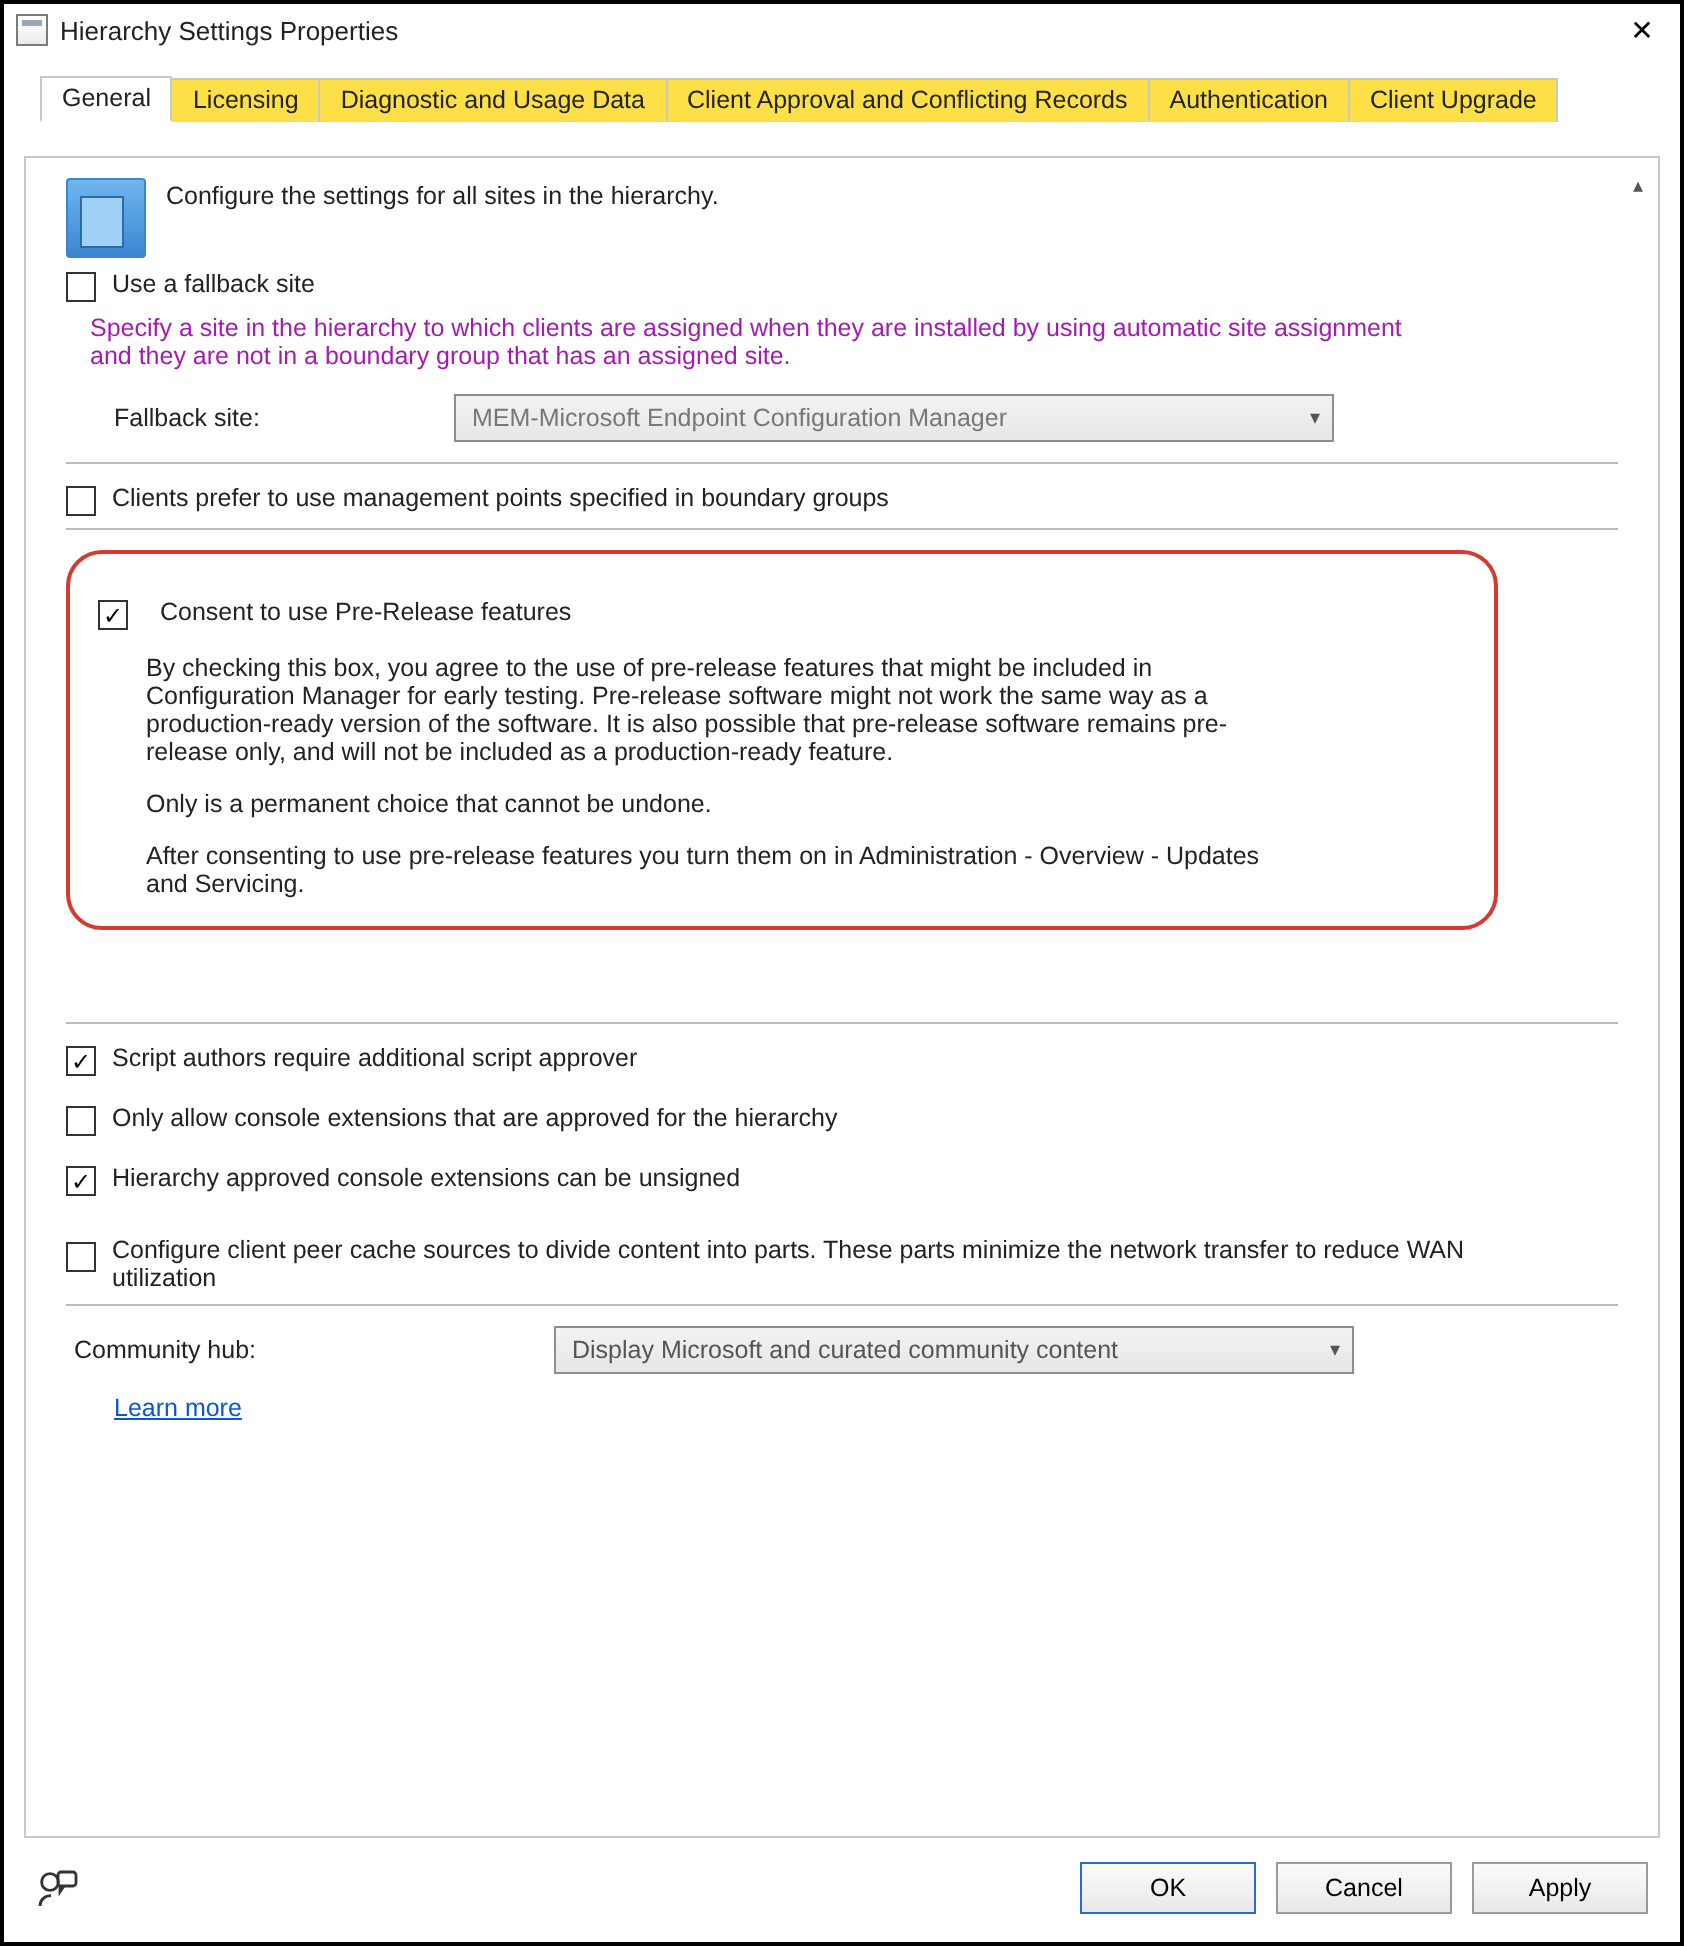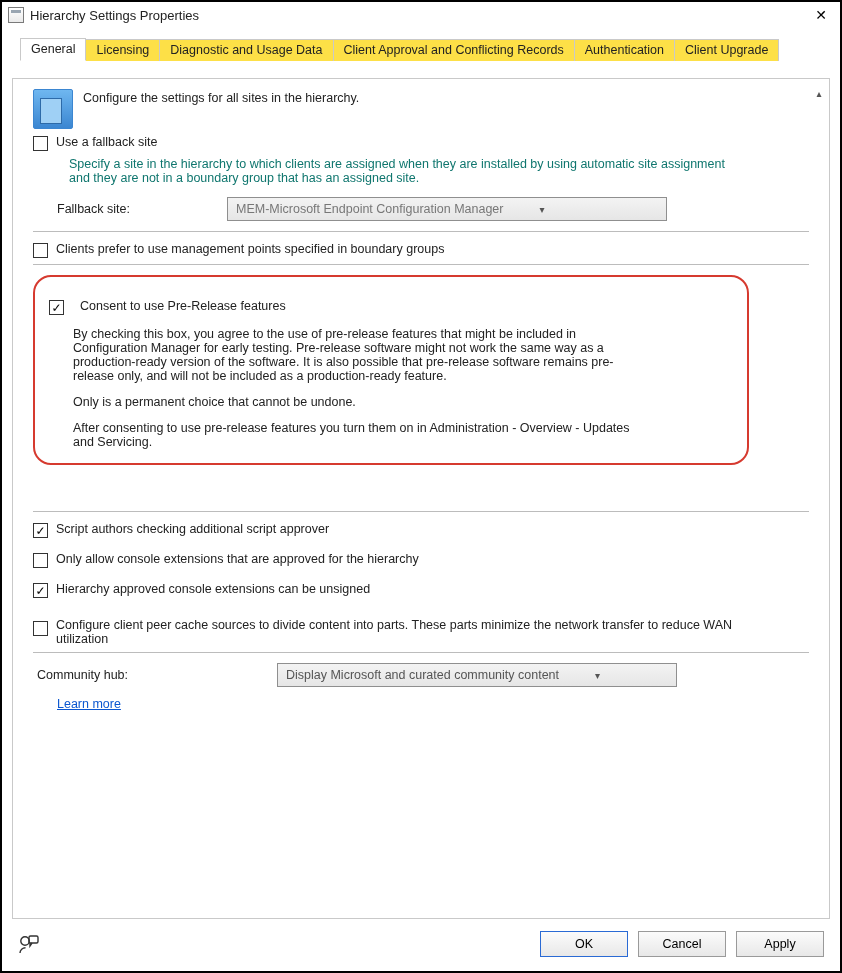--- a/index.html
+++ b/index.html
@@ -101,7 +101,7 @@
     cursor:default; margin-top:1px;
   }
   .chk.checked::before { content:"✓"; color:#000; }
-  .help { margin:4px 0 12px 36px; max-width:660px; color:#0f766e;}
+  .help { margin:4px 0 12px 12px; max-width:660px; color:#a21caf;}
   .sep { border:none; border-top:1px solid #bcbcbc; margin:6px 0 10px 0;}
   .field-row { display:flex; align-items:center; gap:20px; margin:6px 0 10px 24px;}
   .field-label { width:150px; }

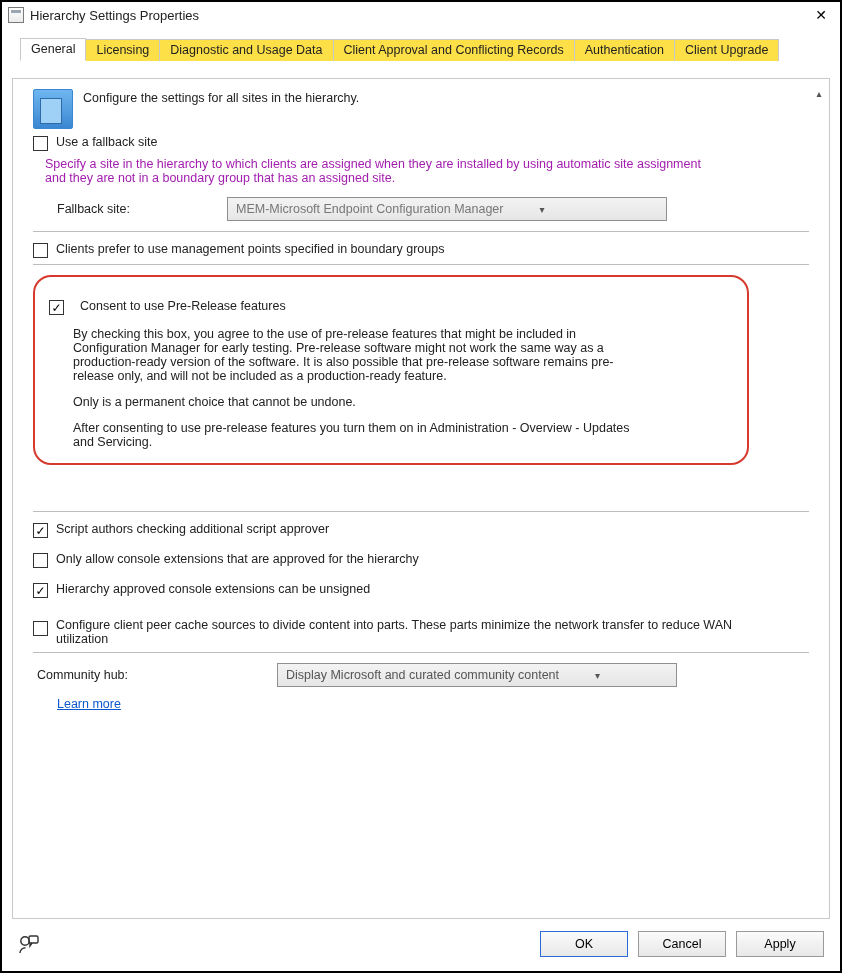--- a/index.html
+++ b/index.html
@@ -109,10 +109,9 @@
     flex:0 0 440px; height:24px;
     border:1px solid #8f8f8f;
     background:linear-gradient(#f3f3f3,#e6e6e6);
-    display:flex; align-items:center; justify-content:flex-start;
+    display:flex; align-items:center; justify-content:space-between;
     padding:0 6px 0 8px; font-size:12.5px; color:#555;
     cursor:default;
-    gap:36px;
   }
   .select.disabled { color:#777; }
   .select .arrow { font-size:10px; color:#555;}

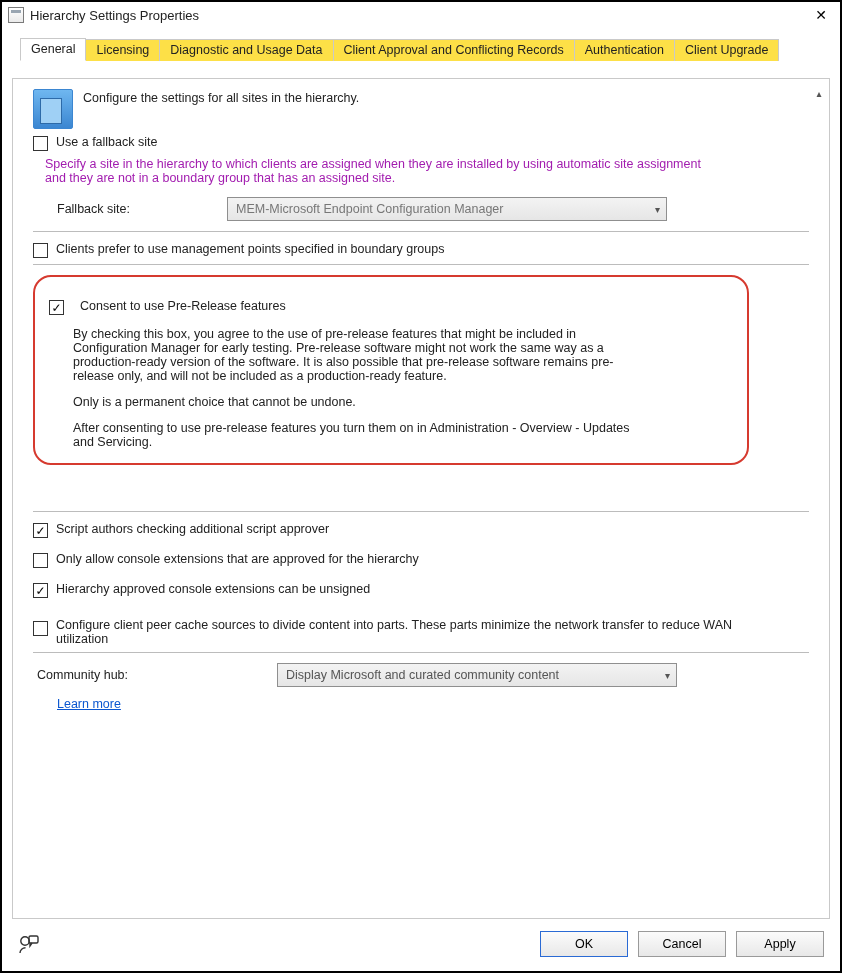--- a/index.html
+++ b/index.html
@@ -213,7 +213,7 @@
 
     <div class="check-row">
       <div class="chk checked"></div>
-      <div>Script authors checking additional script approver</div>
+      <div>Script authors require additional script approver</div>
     </div>
 
     <div class="check-row" style="margin-top:14px;">

